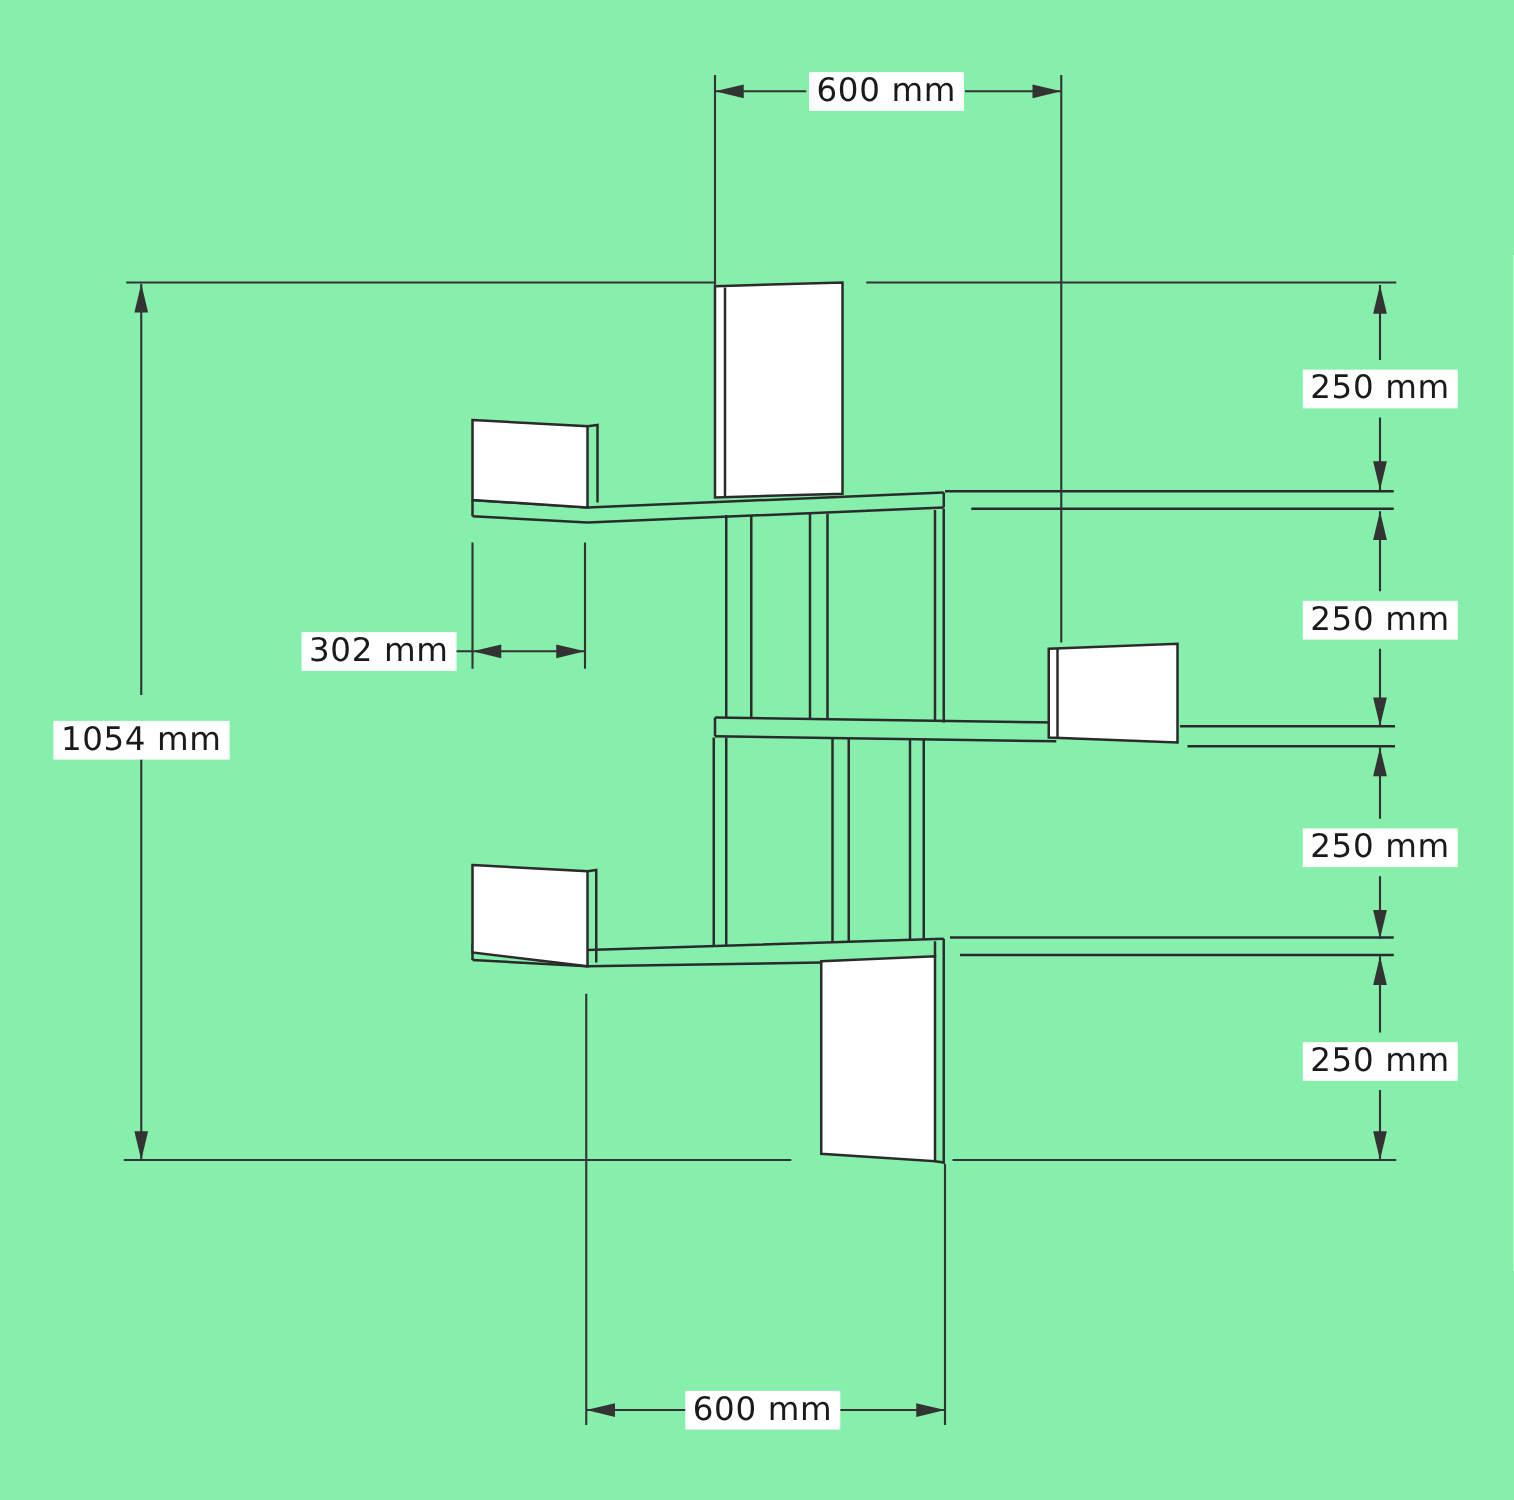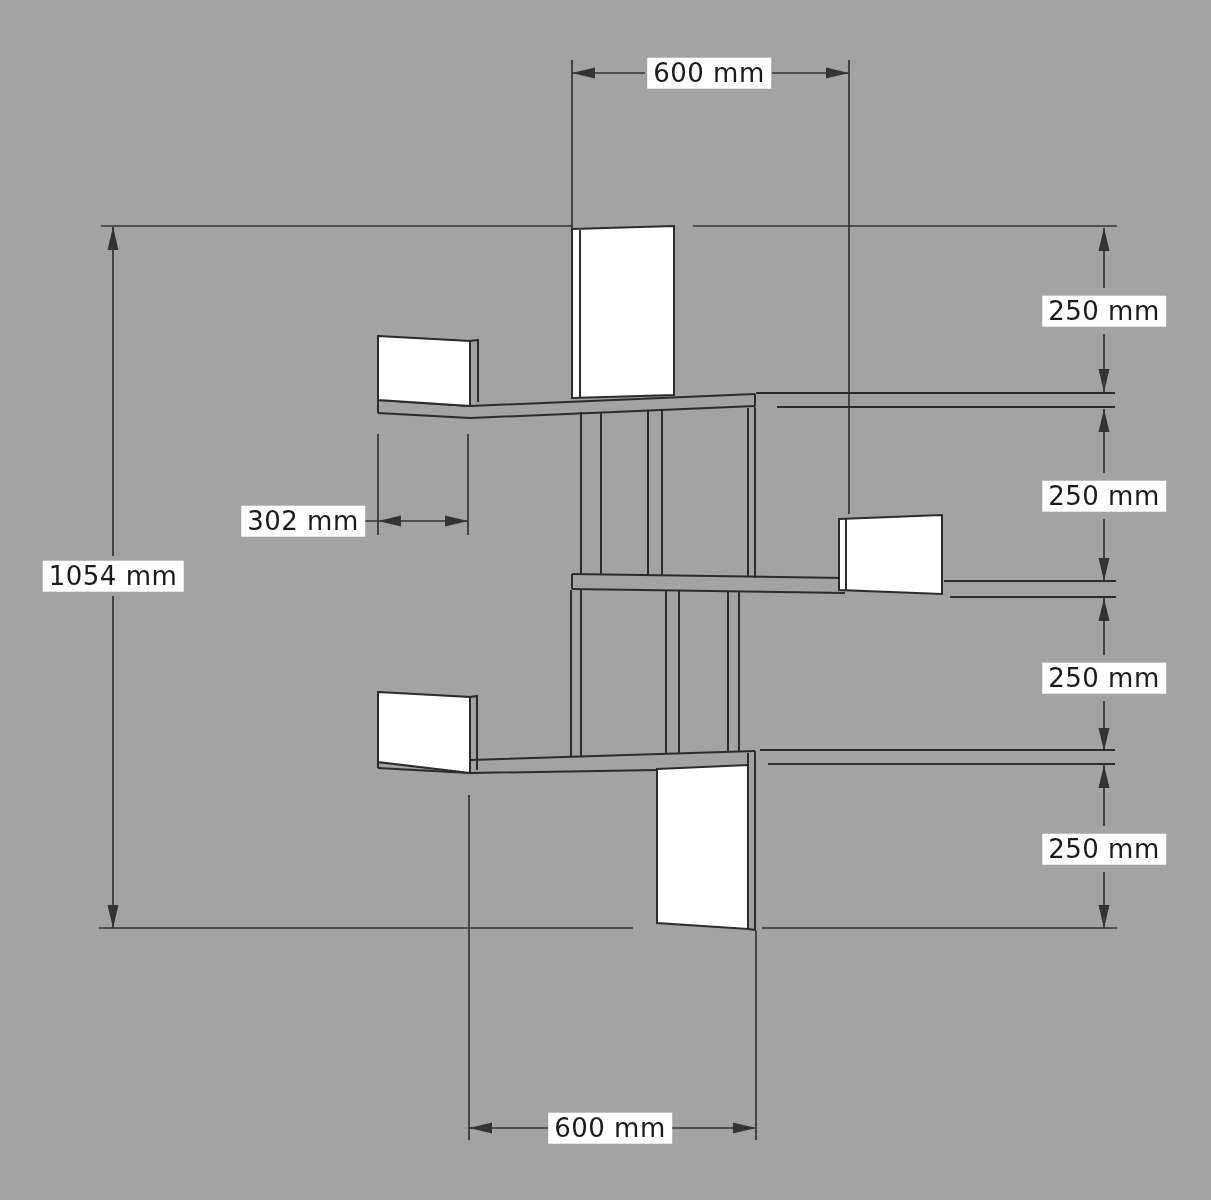--- a/index.html
+++ b/index.html
@@ -6,7 +6,7 @@
   #stage{
     position:relative;
     width:1211px;height:1200px;
-    background:#a3a3a3;
+    background:#86efac;
     font-family:"DejaVu Sans","Liberation Sans",sans-serif;
     overflow:hidden;
   }

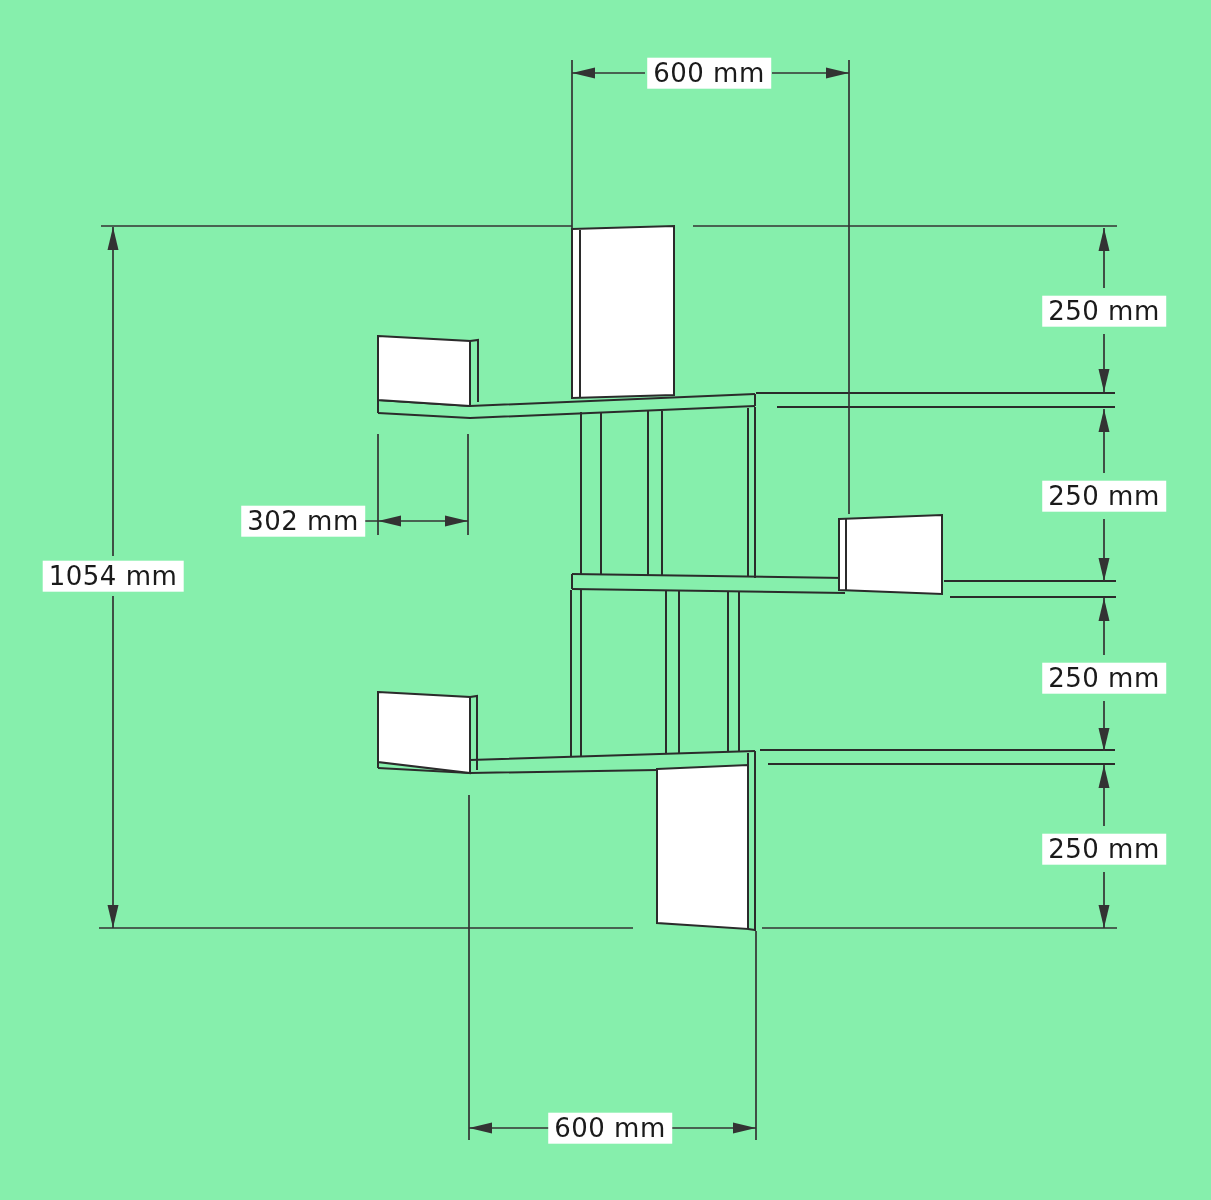--- a/index.html
+++ b/index.html
@@ -123,7 +123,7 @@
   </svg>
 
   <div class="dim-label" style="left: 709px; top: 73px;">600 mm</div>
-  <div class="dim-label" style="left: 113px; top: 576px;">1054 mm</div>
+  <div class="dim-label" style="left: 113px; top: 592px;">1054 mm</div>
   <div class="dim-label" style="left: 303px; top: 521px;">302 mm</div>
   <div class="dim-label" style="left: 1104px; top: 311px;">250 mm</div>
   <div class="dim-label" style="left: 1104px; top: 496px;">250 mm</div>

